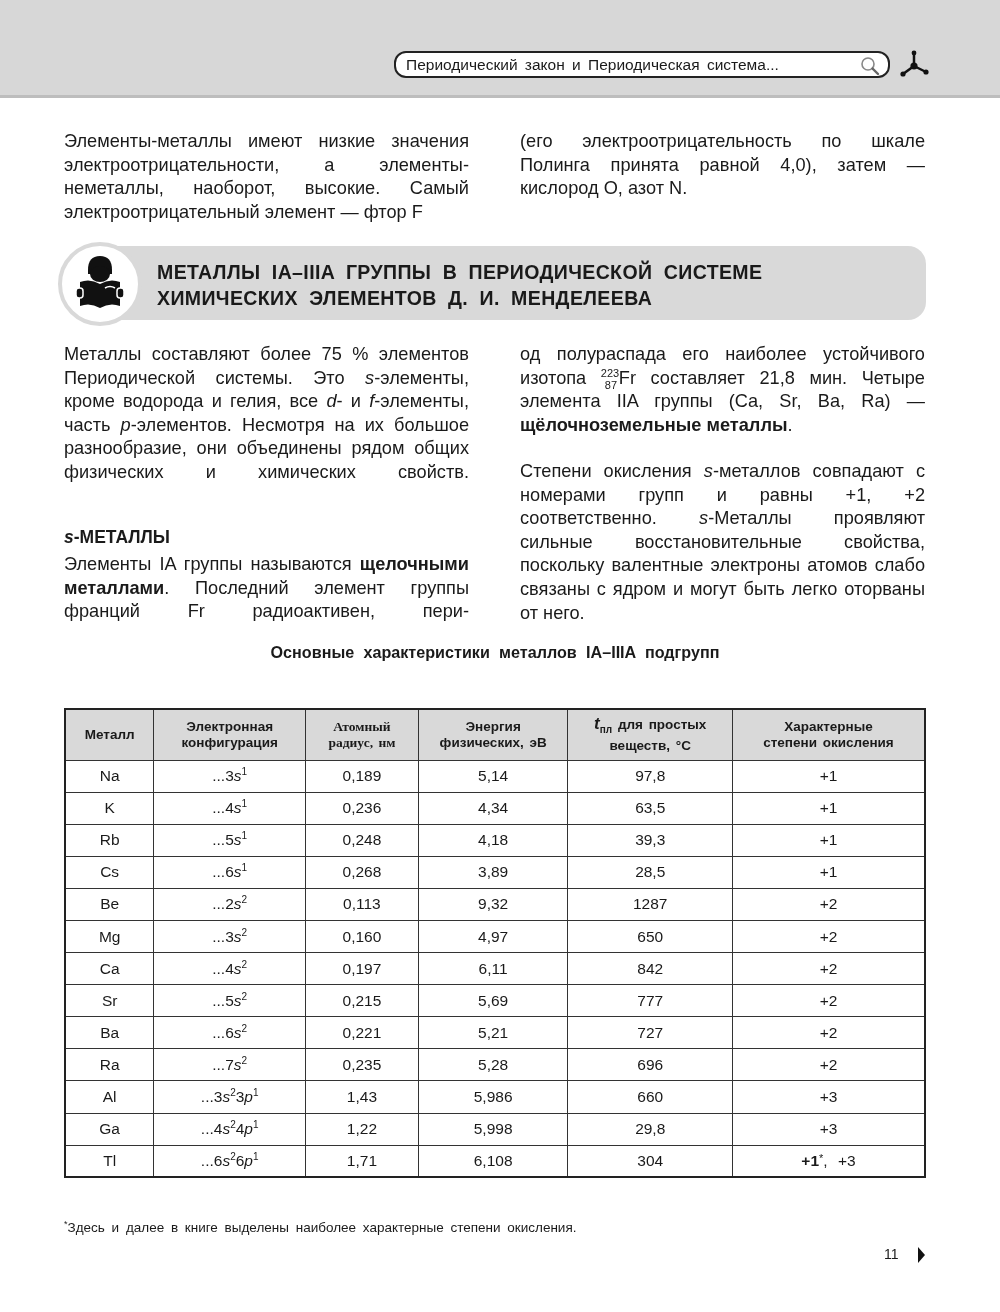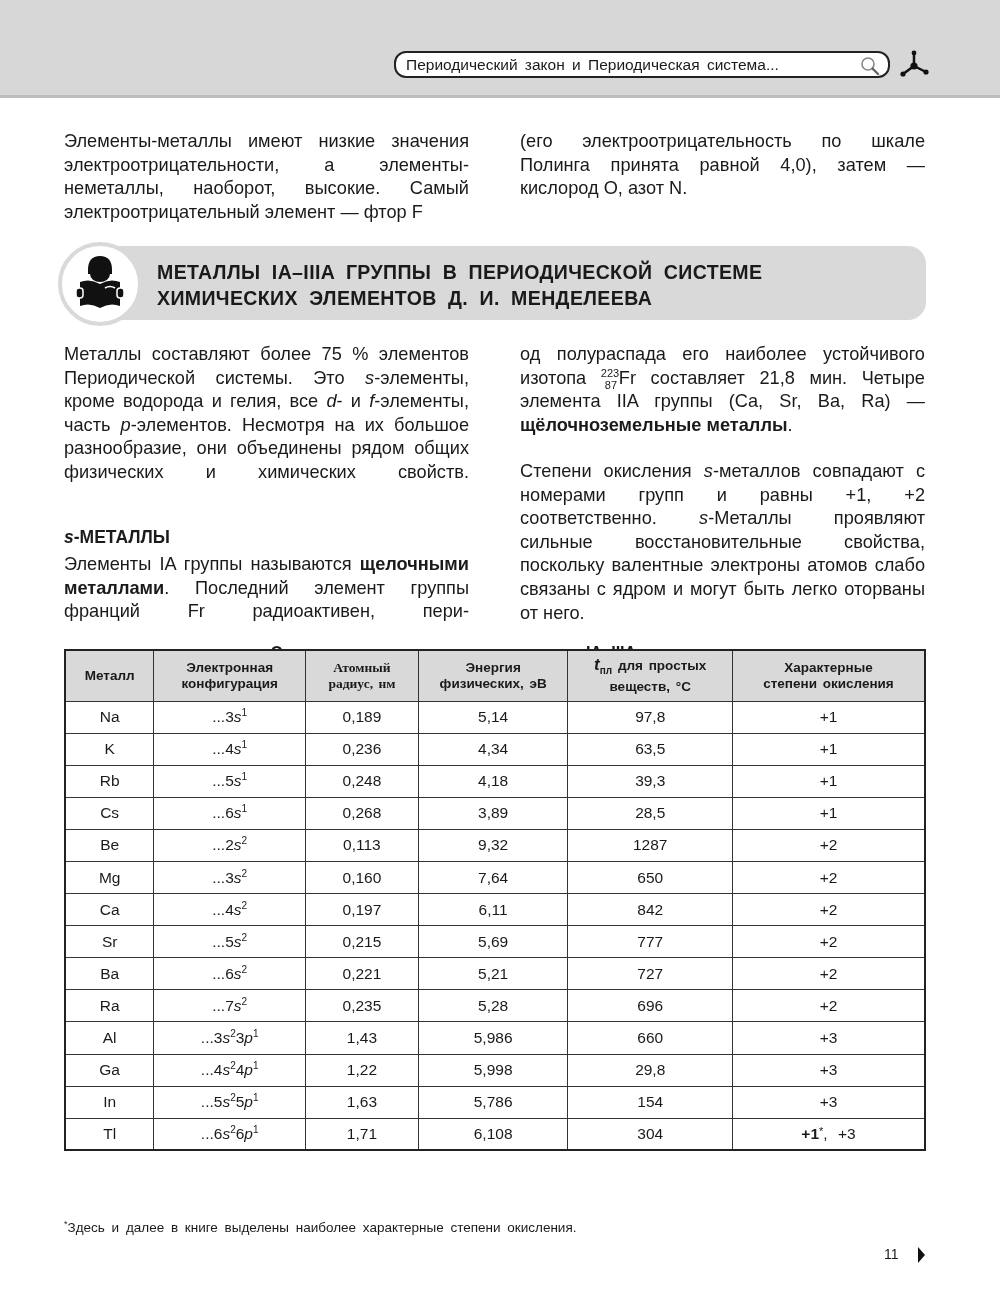--- a/index.html
+++ b/index.html
@@ -50,7 +50,7 @@
   }
 
   table.data {
-    position: absolute; left: 64px; top: 649px; width: 862px;
+    position: absolute; left: 64px; top: 708px; width: 862px;
     border-collapse: collapse; border: 2px solid #222;
   }
   table.data th, table.data td { border: 1px solid #333; text-align: center; vertical-align: middle; }

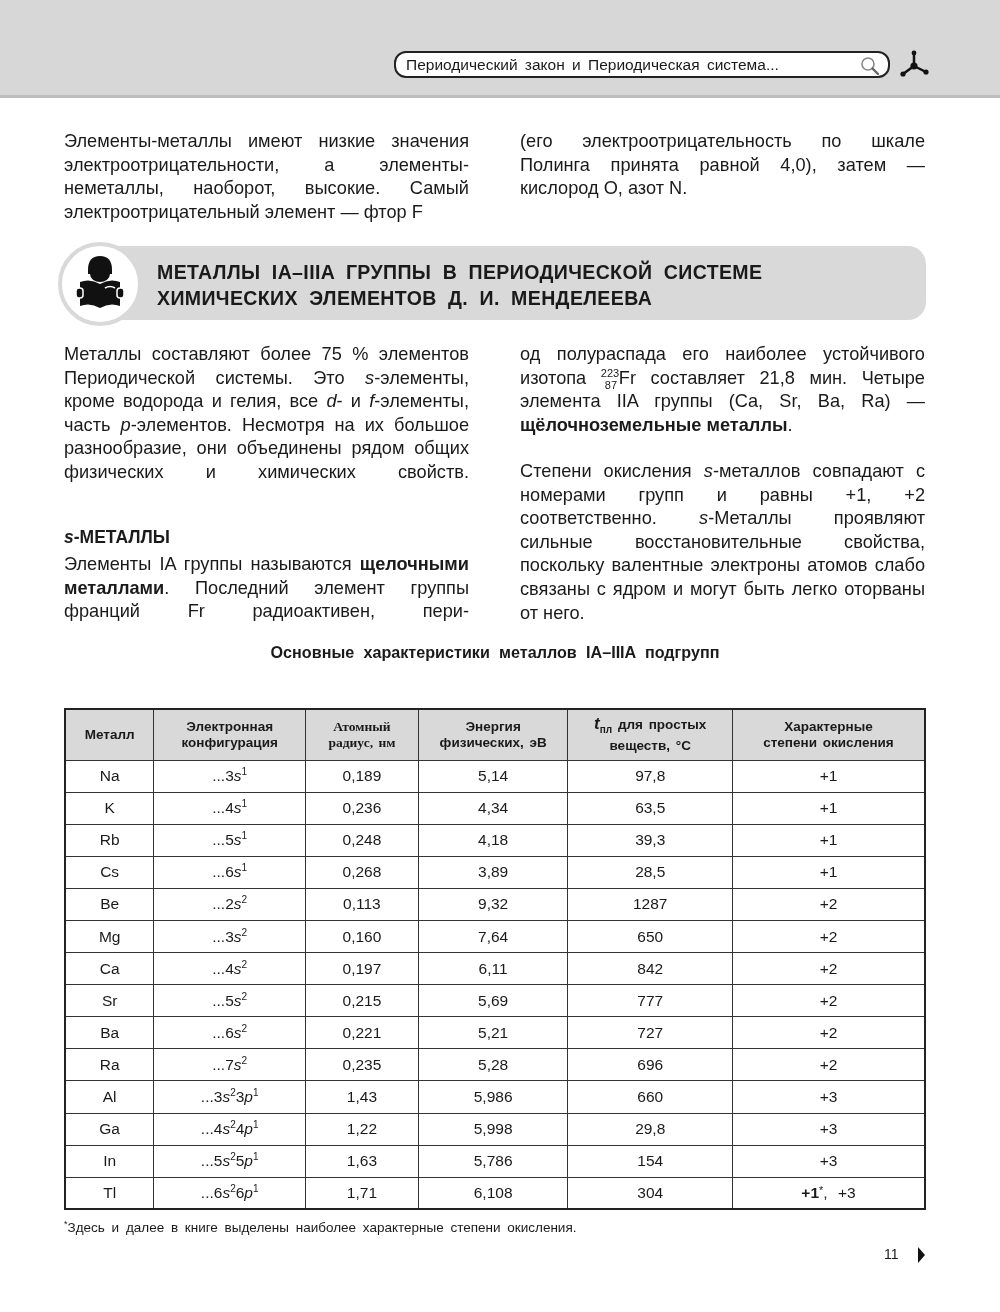--- a/index.html
+++ b/index.html
@@ -182,7 +182,7 @@
     <td><span>Mg</span></td>
     <td><span>...3</span><i>s</i><sup>2</sup><span></span><i></i><sup></sup></td>
     <td><span>0,160</span></td>
-    <td><span>7,64</span></td>
+    <td><span>4,97</span></td>
     <td><span>650</span></td>
     <td><b></b><sup style="font-size:11px;vertical-align:4px;"></sup><span style="word-spacing:6px;">+2</span></td>
   </tr>

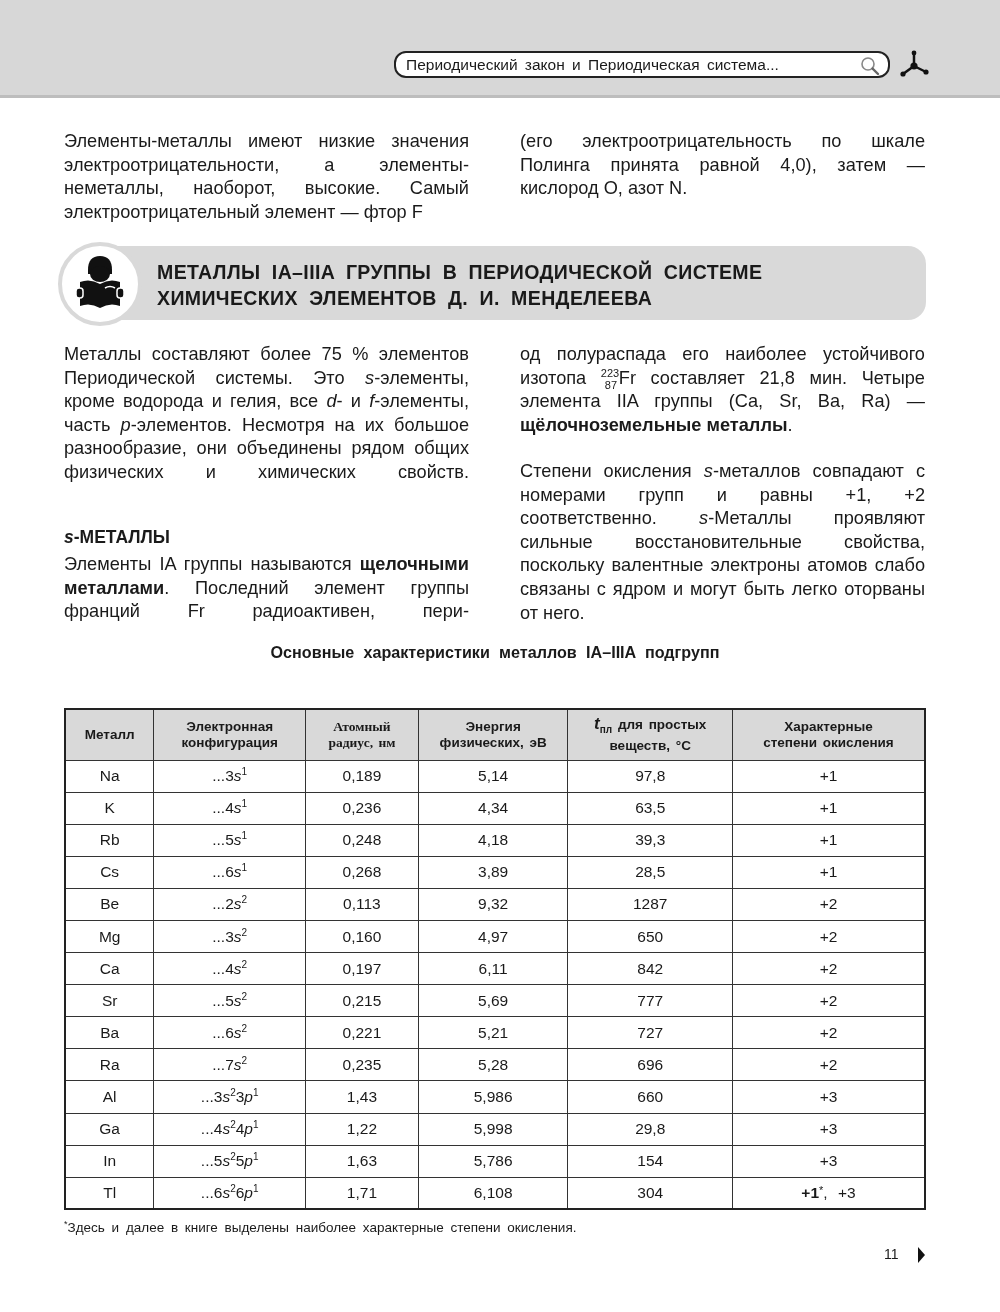--- a/index.html
+++ b/index.html
@@ -241,14 +241,6 @@
     <td><b></b><sup style="font-size:11px;vertical-align:4px;"></sup><span style="word-spacing:6px;">+3</span></td>
   </tr>
 
-  <tr>
-    <td><span>In</span></td>
-    <td><span>...5</span><i>s</i><sup>2</sup><span>5</span><i>p</i><sup>1</sup></td>
-    <td><span>1,63</span></td>
-    <td><span>5,786</span></td>
-    <td><span>154</span></td>
-    <td><b></b><sup style="font-size:11px;vertical-align:4px;"></sup><span style="word-spacing:6px;">+3</span></td>
-  </tr>
 
   <tr>
     <td><span>Tl</span></td>

